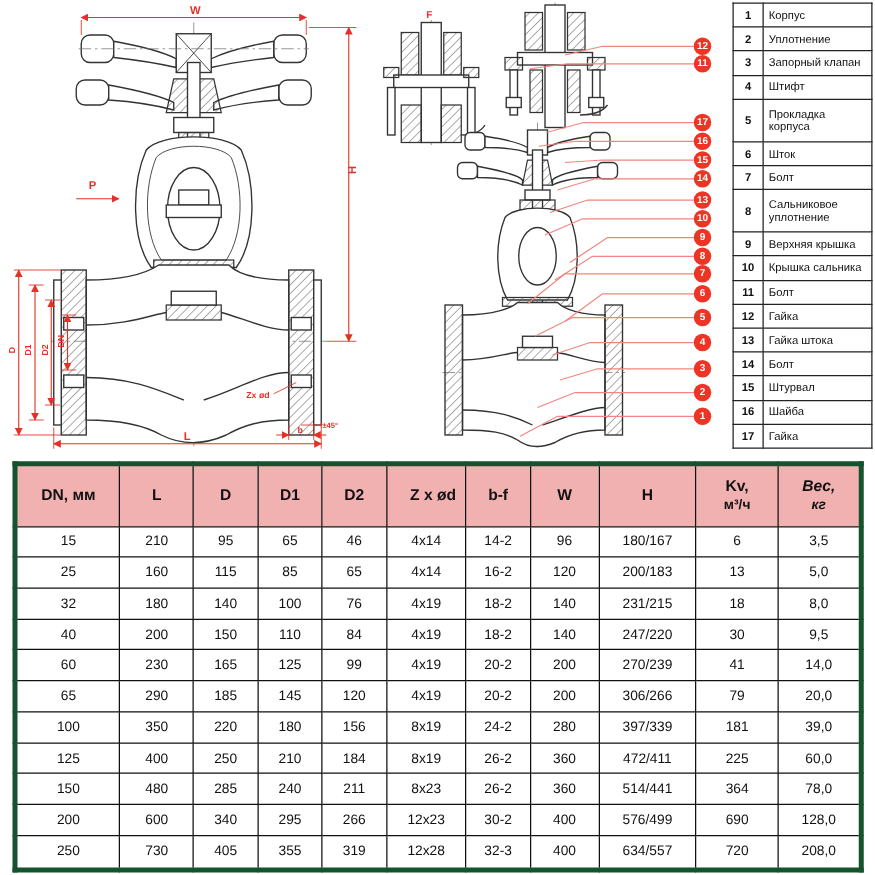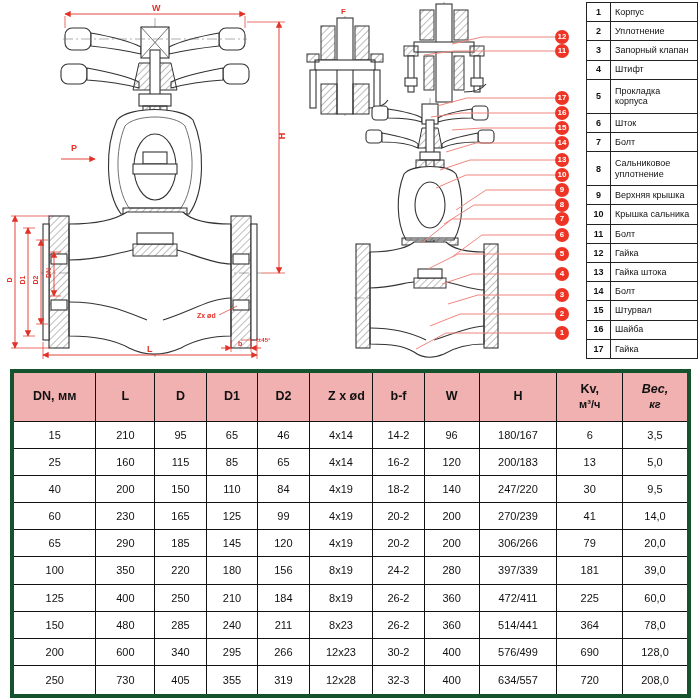--- a/index.html
+++ b/index.html
@@ -435,6 +435,19 @@
           <td>5,0</td>
         </tr>
         <tr>
+          <td>32</td>
+          <td>180</td>
+          <td>140</td>
+          <td>100</td>
+          <td>76</td>
+          <td>4x19</td>
+          <td>18-2</td>
+          <td>140</td>
+          <td>231/215</td>
+          <td>18</td>
+          <td>8,0</td>
+        </tr>
+        <tr>
           <td>40</td>
           <td>200</td>
           <td>150</td>

